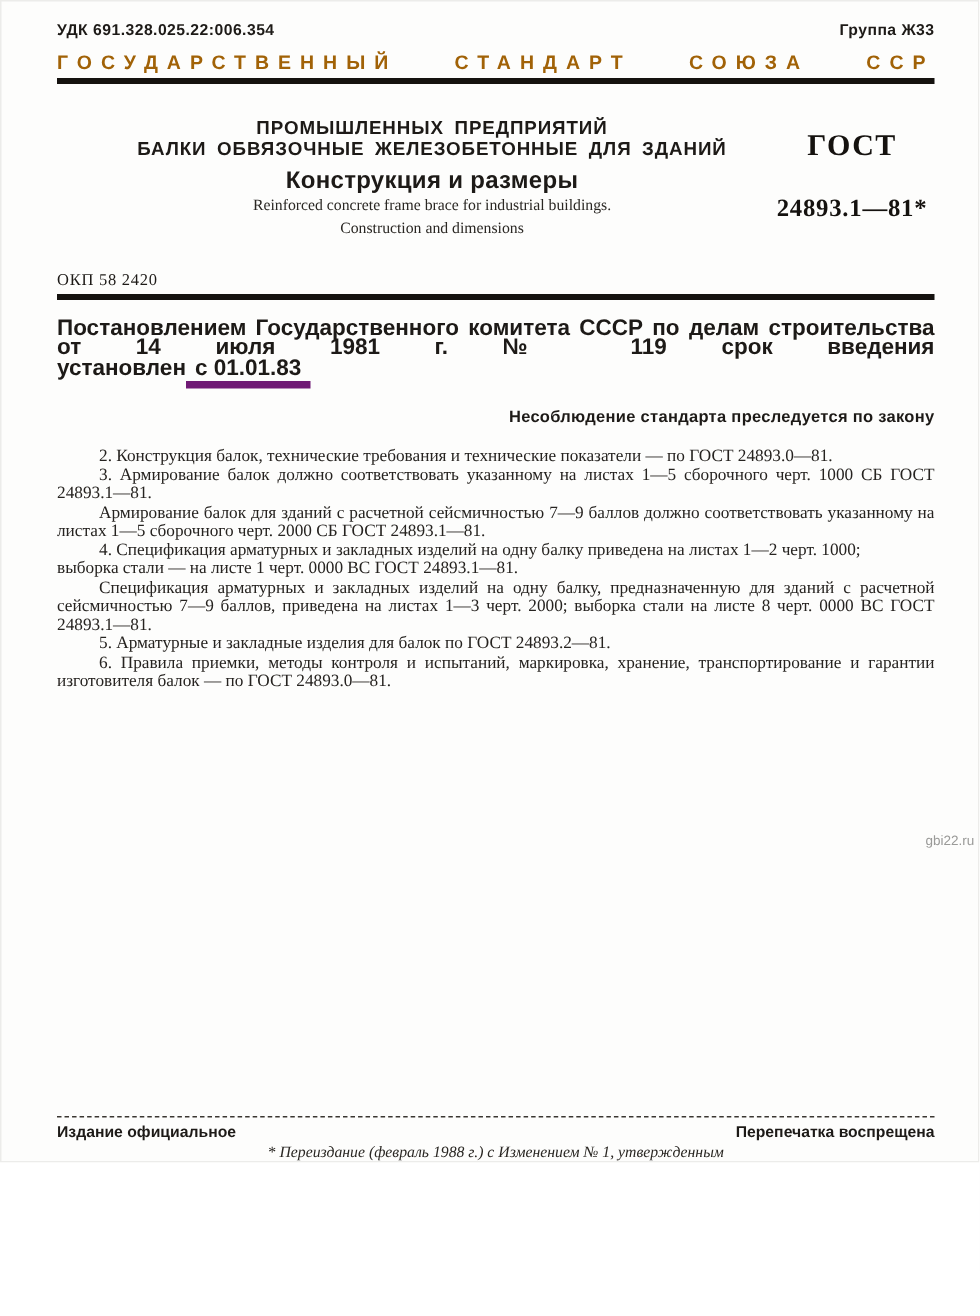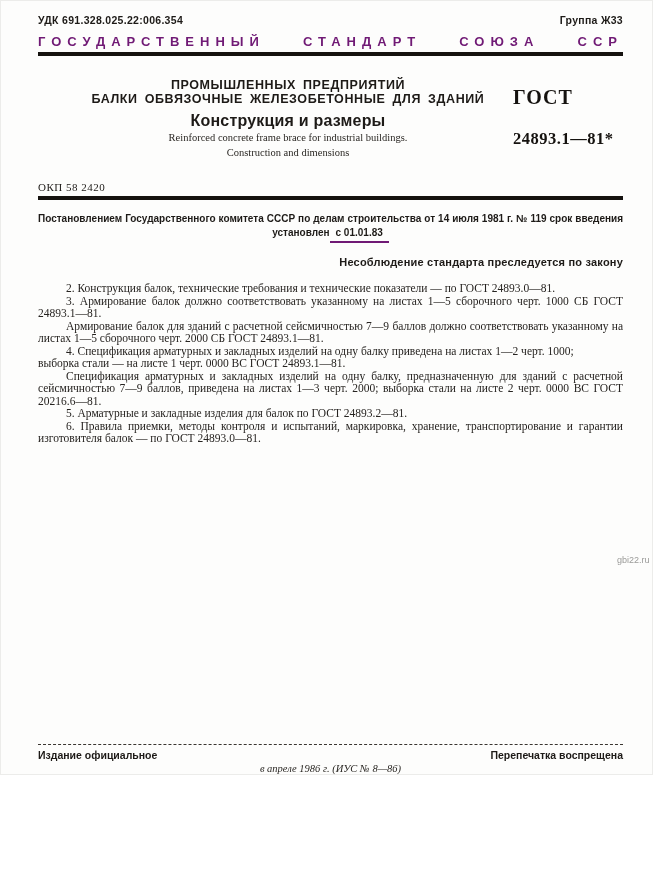--- a/index.html
+++ b/index.html
@@ -28,7 +28,7 @@
     display:flex;justify-content:space-between;align-items:baseline;
     margin-top:8px;
     font-family:"Liberation Sans", sans-serif;
-    font-weight:bold;font-size:13px;color:#701a75;
+    font-weight:bold;font-size:13px;color:#a16207;
   }
   .state-header span{letter-spacing:6px;white-space:nowrap;}
   .rule-thick{height:4px;background:#15120f;margin-top:3px;}

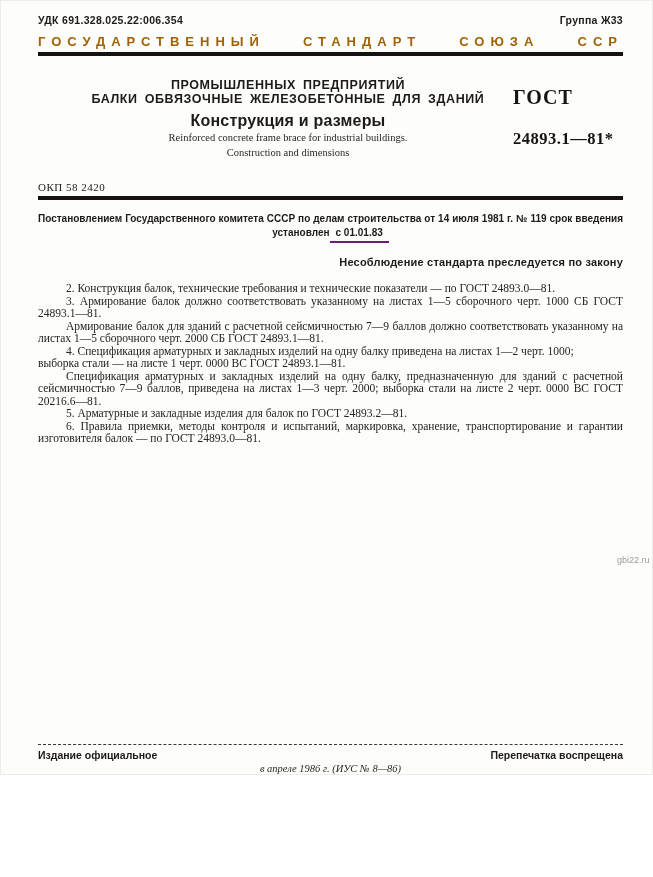--- a/index.html
+++ b/index.html
@@ -43,7 +43,7 @@
   .title-sub{font-weight:bold;font-size:16px;margin-top:6px;letter-spacing:.2px;}
   .title-en{font-size:10.5px;line-height:12.5px;margin-top:2px;font-family:"Liberation Serif", serif;color:#2a2723;text-align:center;}
   .gost-box{
-    margin-left:auto;margin-top:8px;text-align:left;width:110px;
+    margin-left:auto;margin-top:8px;text-align:center;width:110px;
     font-family:"Liberation Serif", serif;font-weight:bold;color:#15120f;
   }
   .gost-label{font-size:20px;letter-spacing:1px;}

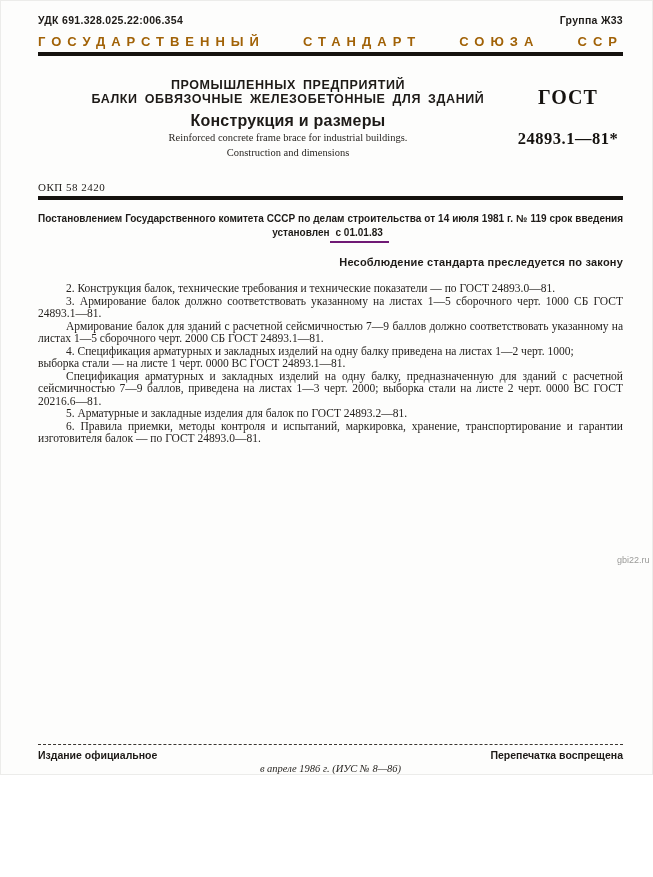--- a/index.html
+++ b/index.html
@@ -56,7 +56,7 @@
   .decree{
     margin-top:12px;
     font-family:"Liberation Sans", sans-serif;
-    font-weight:bold;font-size:10px;line-height:13px;color:#1d1a17;
+    font-weight:bold;font-size:15px;line-height:13px;color:#1d1a17;
   }
   .decree-line1{text-align:justify;text-align-last:justify;}
   .decree-line2{display:flex;justify-content:center;margin-top:1px;}

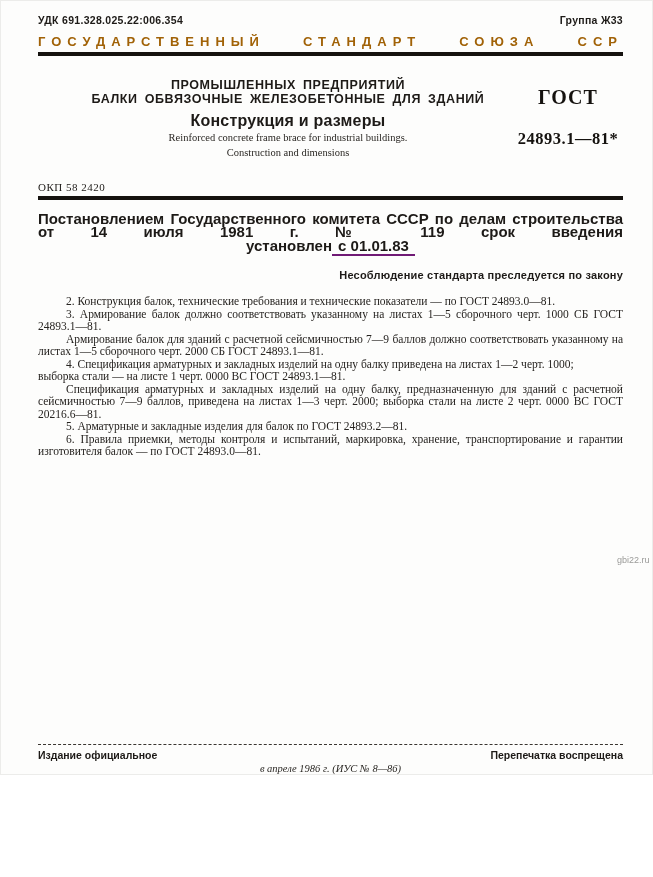--- a/index.html
+++ b/index.html
@@ -59,7 +59,7 @@
     font-weight:bold;font-size:15px;line-height:13px;color:#1d1a17;
   }
   .decree-line1{text-align:justify;text-align-last:justify;}
-  .decree-line2{display:flex;justify-content:center;margin-top:1px;}
+  .decree-line2{display:flex;justify-content:flex-start;margin-top:1px;}
   .decree-date{border-bottom:2px solid #701a75;padding:0 6px 2px 6px;}
 
   .law-notice{

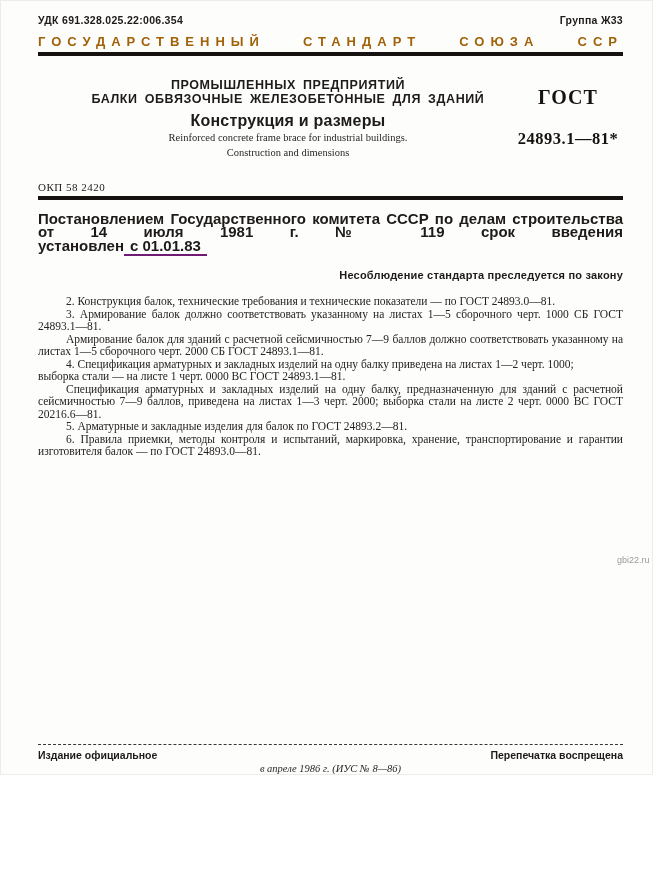--- a/index.html
+++ b/index.html
@@ -60,7 +60,7 @@
   }
   .decree-line1{text-align:justify;text-align-last:justify;}
   .decree-line2{display:flex;justify-content:flex-start;margin-top:1px;}
-  .decree-date{border-bottom:2px solid #701a75;padding:0 6px 2px 6px;}
+  .decree-date{border-bottom:5px solid #701a75;padding:0 6px 2px 6px;}
 
   .law-notice{
     margin-top:13px;text-align:right;

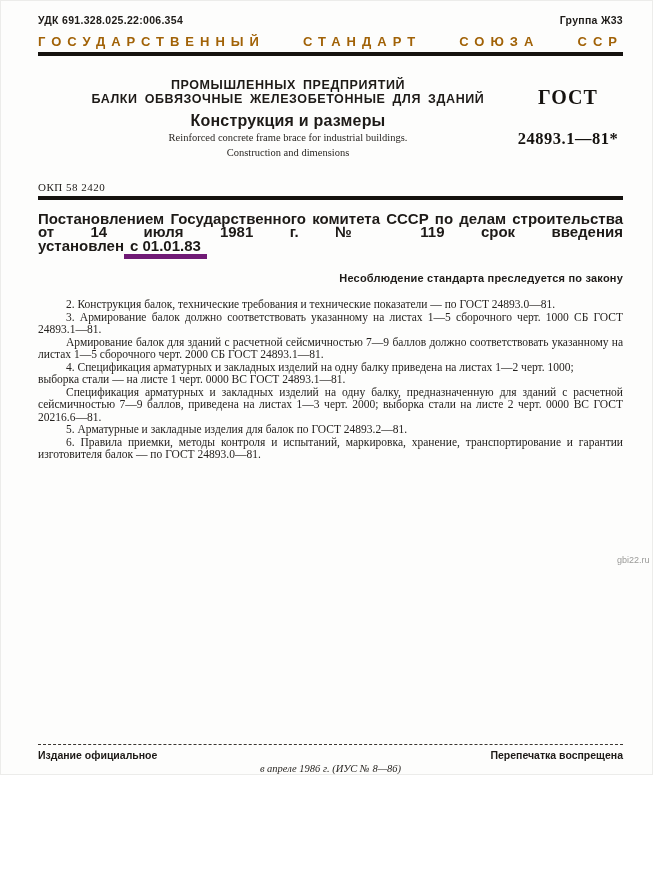--- a/index.html
+++ b/index.html
@@ -147,7 +147,7 @@
       <p class="para indent">Армирование балок для зданий с расчетной сейсмичностью 7—9 баллов должно соответствовать указанному на листах 1—5 сборочного черт. 2000 СБ ГОСТ 24893.1—81.</p>
       <p class="para indent">4. Спецификация арматурных и закладных изделий на одну балку приведена на листах 1—2 черт. 1000;</p>
       <p class="para">выборка стали — на листе 1 черт. 0000 ВС ГОСТ 24893.1—81.</p>
-      <p class="para indent">Спецификация арматурных и закладных изделий на одну балку, предназначенную для зданий с расчетной сейсмичностью 7—9 баллов, приведена на листах 1—3 черт. 2000; выборка стали на листе 2 черт. 0000 ВС ГОСТ 20216.6—81.</p>
+      <p class="para indent">Спецификация арматурных и закладных изделий на одну балку, предназначенную для зданий с расчетной сейсмичностью 7—9 баллов, приведена на листах 1—3 черт. 2000; выборка стали на листе 8 черт. 0000 ВС ГОСТ 24893.1—81.</p>
       <p class="para indent">5. Арматурные и закладные изделия для балок по ГОСТ 24893.2—81.</p>
       <p class="para indent">6. Правила приемки, методы контроля и испытаний, маркировка, хранение, транспортирование и гарантии изготовителя балок — по ГОСТ 24893.0—81.</p>
     </div>

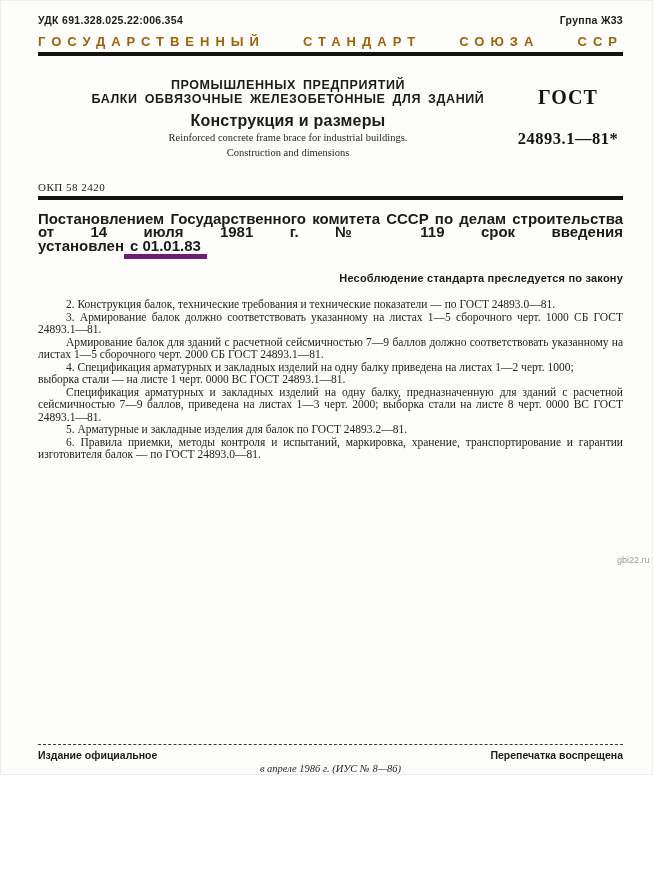--- a/index.html
+++ b/index.html
@@ -160,6 +160,7 @@
       <span>Перепечатка воспрещена</span>
     </div>
     <div class="footer-note">
+      <div>* Переиздание (февраль 1988 г.) с Изменением № 1, утвержденным</div>
       <div>в апреле 1986 г. (ИУС № 8—86)</div>
     </div>
   </div>

